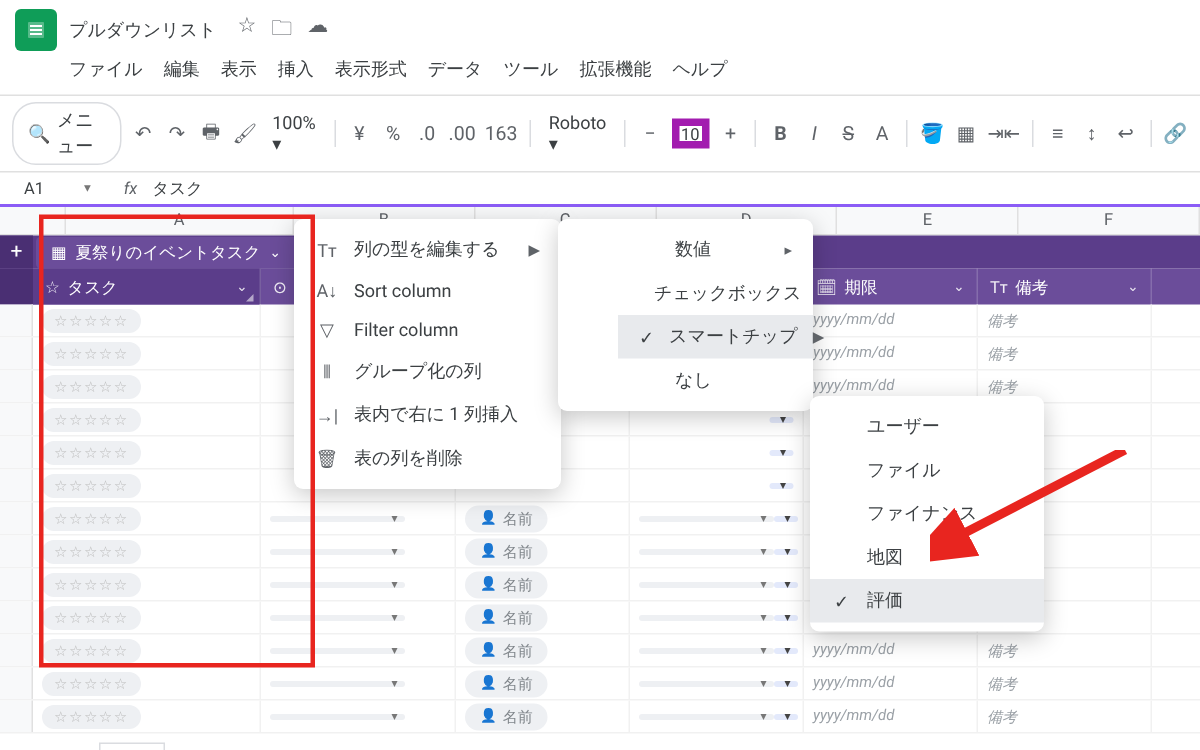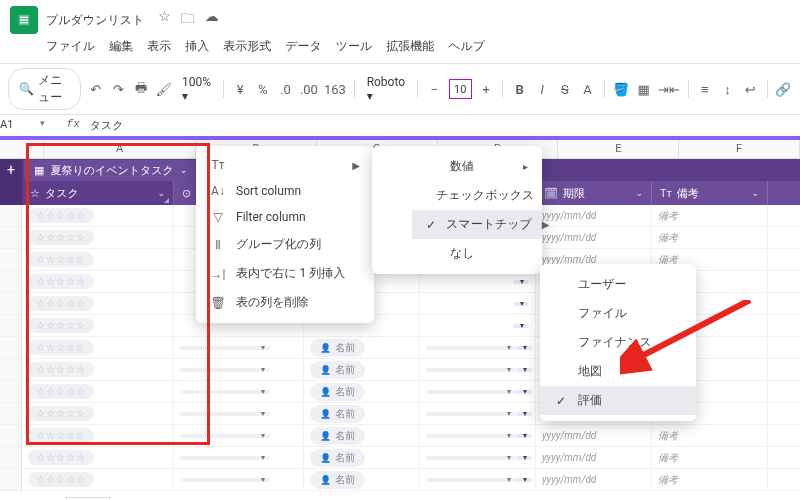--- a/index.html
+++ b/index.html
@@ -17,7 +17,7 @@
   .tb-btn { width: 22px; height: 22px; display: flex; align-items: center; justify-content: center; color: #5f6368; font-size: 13px; border-radius: 3px; cursor: pointer; }
   .tb-sep { width: 1px; height: 18px; background: #dadce0; margin: 0 2px; }
   .tb-text { font-size: 12px; color: #3c4043; padding: 0 4px; }
-  .tb-box { width: 30px; height: 20px; border: 1px solid #a21caf; display: flex; align-items: center; justify-content: center; font-size: 11px; }
+  .tb-box { width: 30px; height: 20px; border: 5px solid #a21caf; display: flex; align-items: center; justify-content: center; font-size: 11px; }
   .namebox-row { display: flex; align-items: flex-start; padding: 3px 0; border-bottom: 4px solid #8b5cf6; font-size: 11px; }
   .namebox { width: 40px; color: #3c4043; }
   .fx { font-style: italic; color: #5f6368; margin: 0 10px 0 22px; font-size: 11px; font-family: Liberation Mono, monospace; }

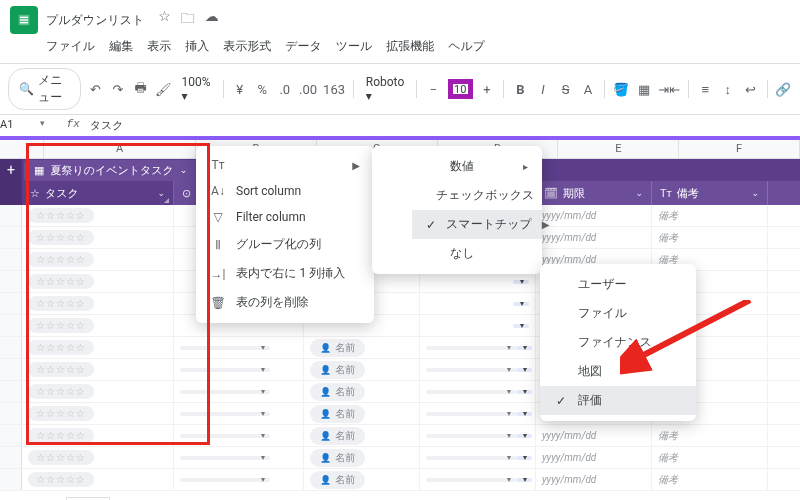--- a/index.html
+++ b/index.html
@@ -18,7 +18,7 @@
   .tb-sep { width: 1px; height: 18px; background: #dadce0; margin: 0 2px; }
   .tb-text { font-size: 12px; color: #3c4043; padding: 0 4px; }
   .tb-box { width: 30px; height: 20px; border: 5px solid #a21caf; display: flex; align-items: center; justify-content: center; font-size: 11px; }
-  .namebox-row { display: flex; align-items: flex-start; padding: 3px 0; border-bottom: 4px solid #8b5cf6; font-size: 11px; }
+  .namebox-row { display: flex; align-items: center; padding: 3px 16px; border-bottom: 2px solid #8b5cf6; font-size: 11px; }
   .namebox { width: 40px; color: #3c4043; }
   .fx { font-style: italic; color: #5f6368; margin: 0 10px 0 22px; font-size: 11px; font-family: Liberation Mono, monospace; }
   .sheet { position: relative; }

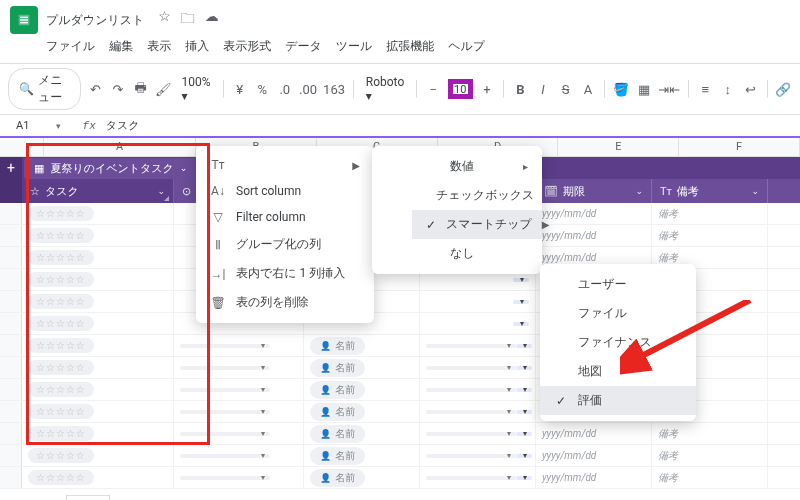--- a/index.html
+++ b/index.html
@@ -20,7 +20,7 @@
   .tb-box { width: 30px; height: 20px; border: 5px solid #a21caf; display: flex; align-items: center; justify-content: center; font-size: 11px; }
   .namebox-row { display: flex; align-items: center; padding: 3px 16px; border-bottom: 2px solid #8b5cf6; font-size: 11px; }
   .namebox { width: 40px; color: #3c4043; }
-  .fx { font-style: italic; color: #5f6368; margin: 0 10px 0 22px; font-size: 11px; font-family: Liberation Mono, monospace; }
+  .fx { font-style: italic; color: #5f6368; margin: 0 10px 0 22px; font-size: 11px; }
   .sheet { position: relative; }
   .col-headers { display: flex; background: #f8f9fa; border-bottom: 1px solid #e0e0e0; }
   .corner { width: 44px; height: 18px; border-right: 1px solid #e0e0e0; }

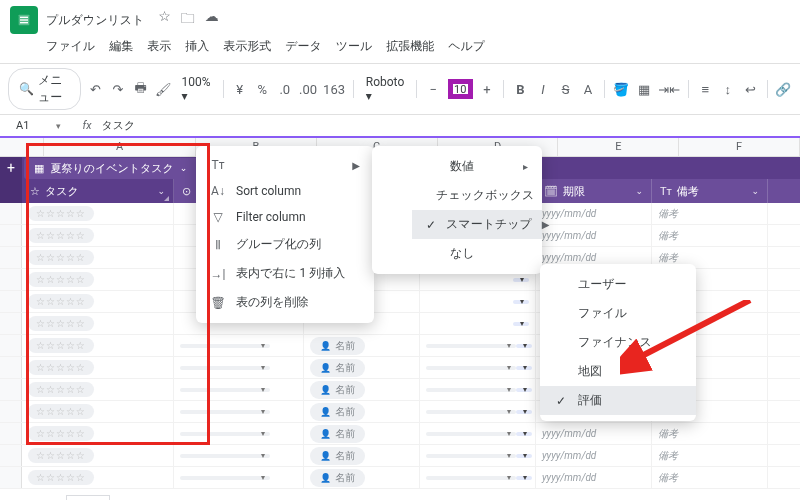--- a/index.html
+++ b/index.html
@@ -497,6 +497,7 @@
 <div id="menu1" class="menu">
     <div class="mi">
       <span class="mico">Tт</span>
+      <span>列の型を編集する</span>
       <span class="sub">▶</span>
     </div>
     <div class="mi">

